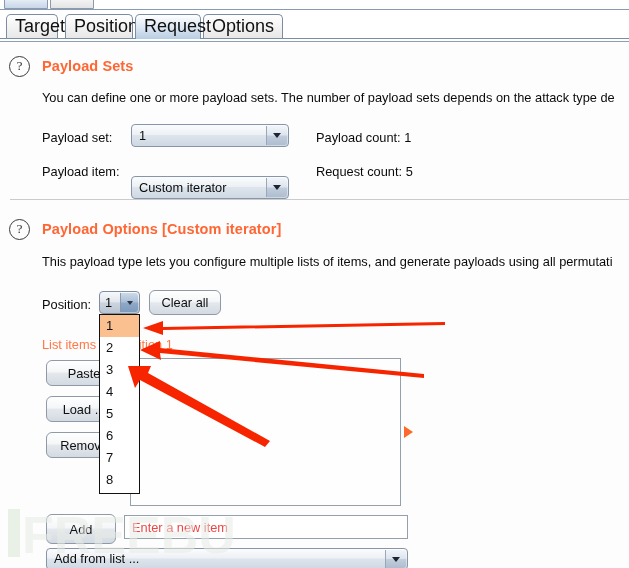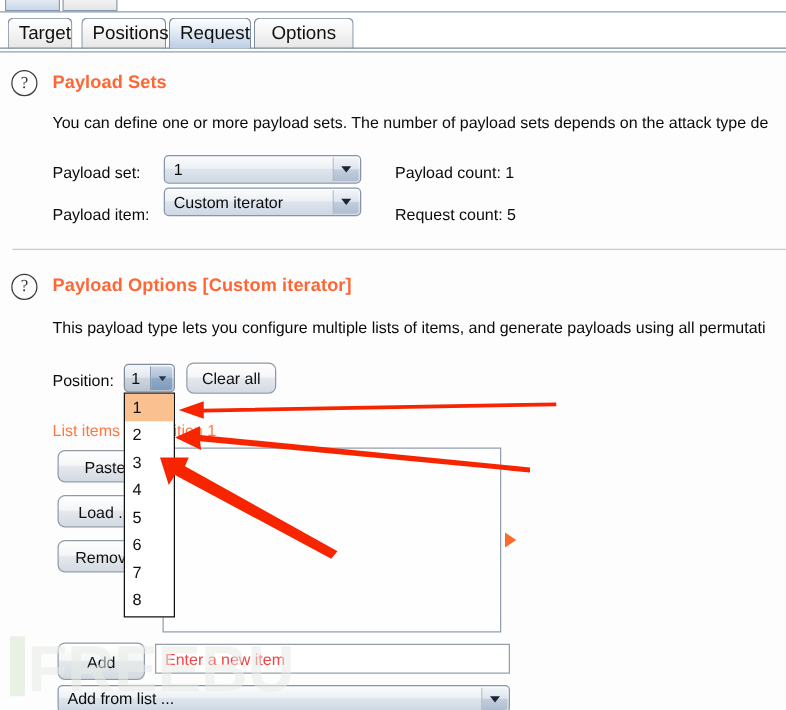--- a/index.html
+++ b/index.html
@@ -65,10 +65,9 @@
     border: 1px solid #7d8ca0;
     border-bottom: none;
     border-radius: 5px 5px 0 0;
-    font-size: 15px;
+    font-size: 18px;
     color: #101010;
     line-height: 23px;
-    text-align: center;
     padding: 0 8px;
     background: linear-gradient(to bottom, #ffffff 0%, #f2f2f2 55%, #e6e6e6 100%);
     cursor: default;

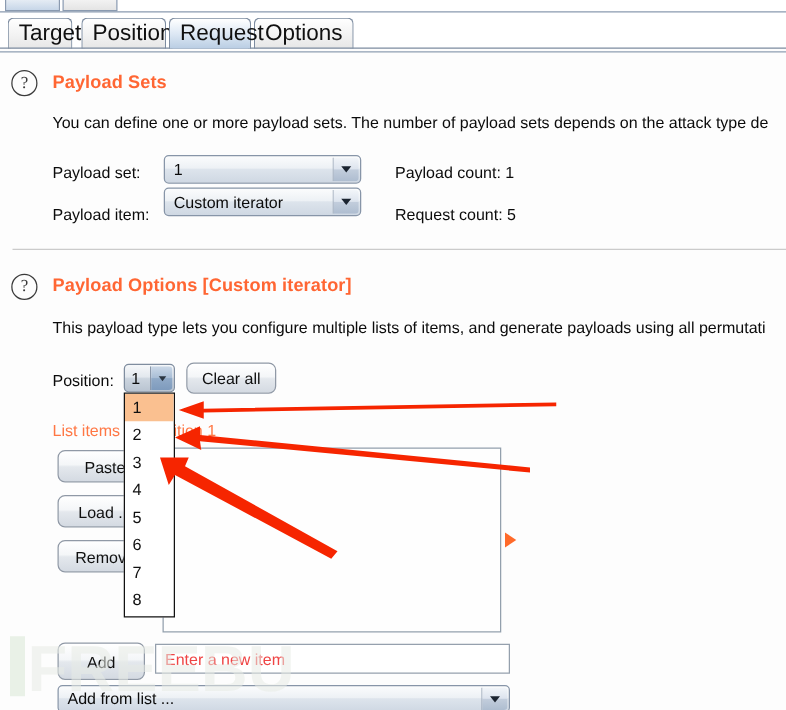--- a/index.html
+++ b/index.html
@@ -339,7 +339,7 @@
   <div class="lbl" style="left:316px; top:130px;">Payload count:  1</div>
 
   <div class="lbl" style="left:42px; top:164px;">Payload item:</div>
-  <div class="combo" style="left:131px; top:150px; width:158px; height:23px; line-height:23px;">
+  <div class="combo" style="left:131px; top:176px; width:158px; height:23px; line-height:23px;">
     <div class="combo-text">Custom iterator</div>
     <div class="combo-btn">
       <span class="caret-down"></span>

